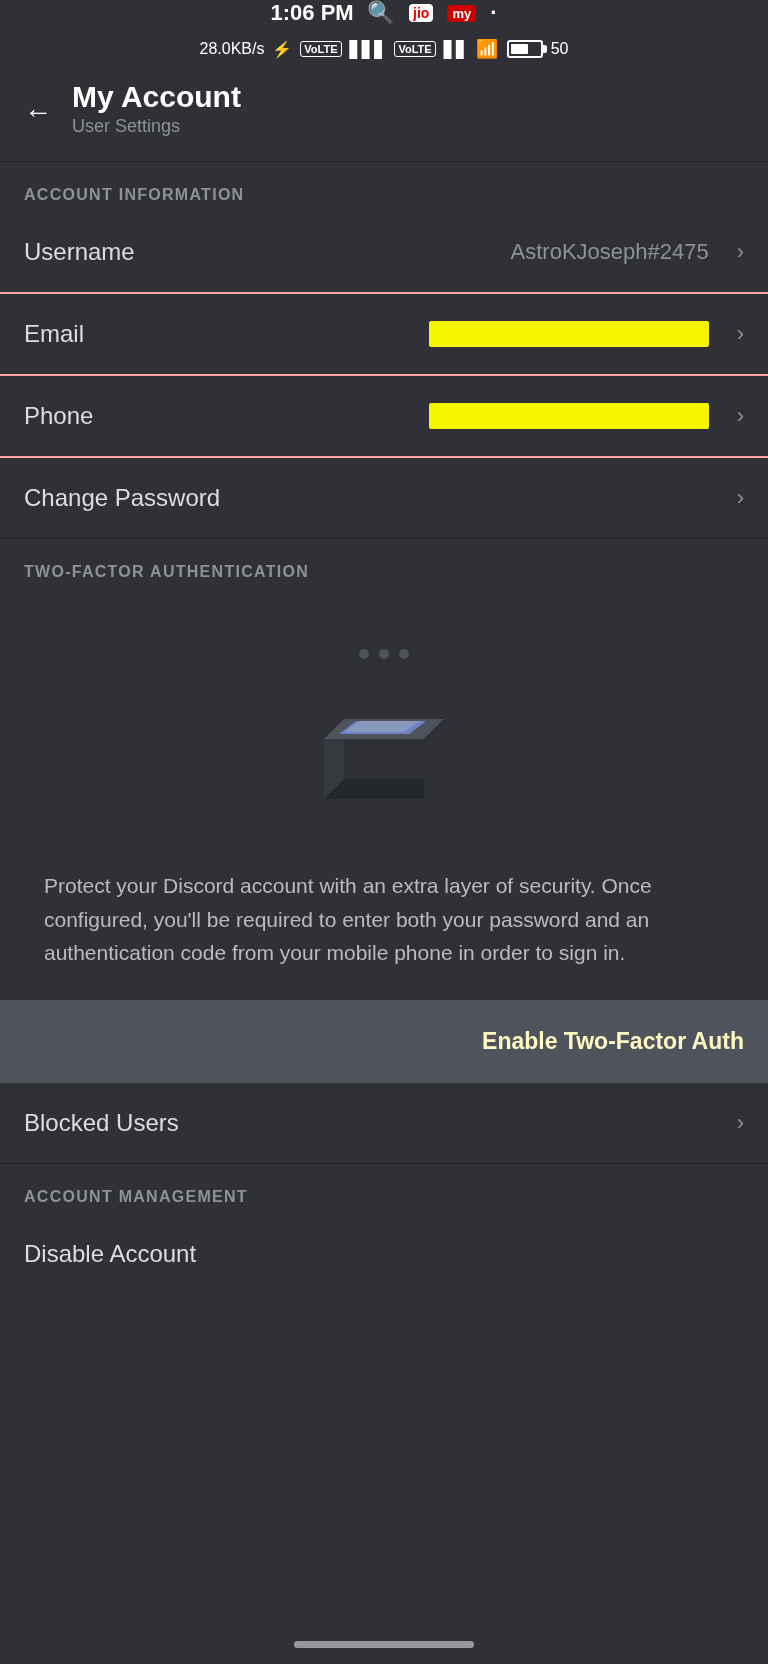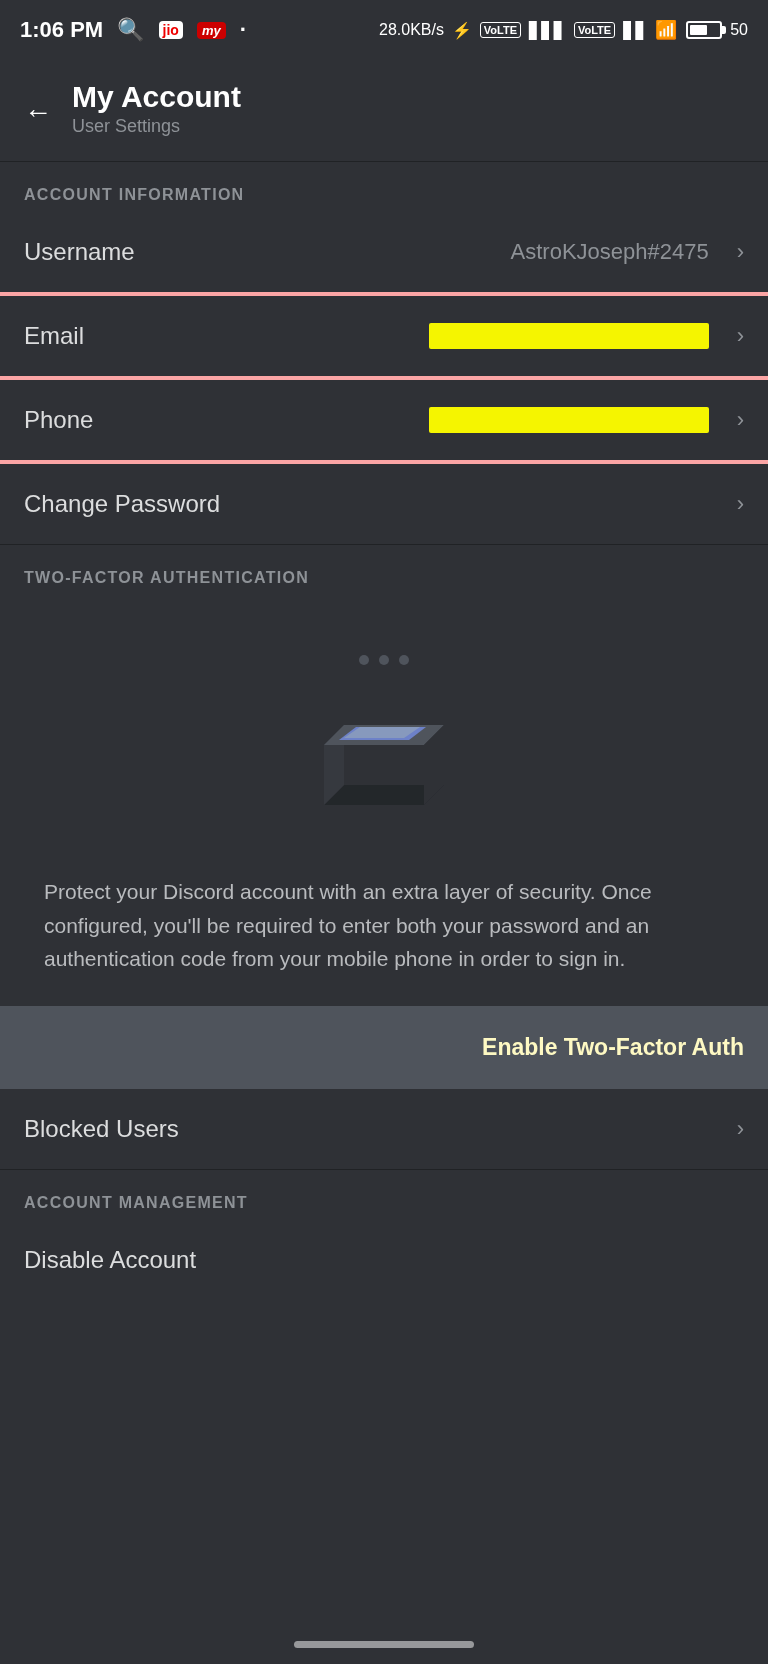--- a/index.html
+++ b/index.html
@@ -23,6 +23,7 @@
       align-items: center;
       justify-content: space-between;
       padding: 0 20px;
+      flex-direction: column;
     }
     .status-bar-left {
       font-size: 22px;

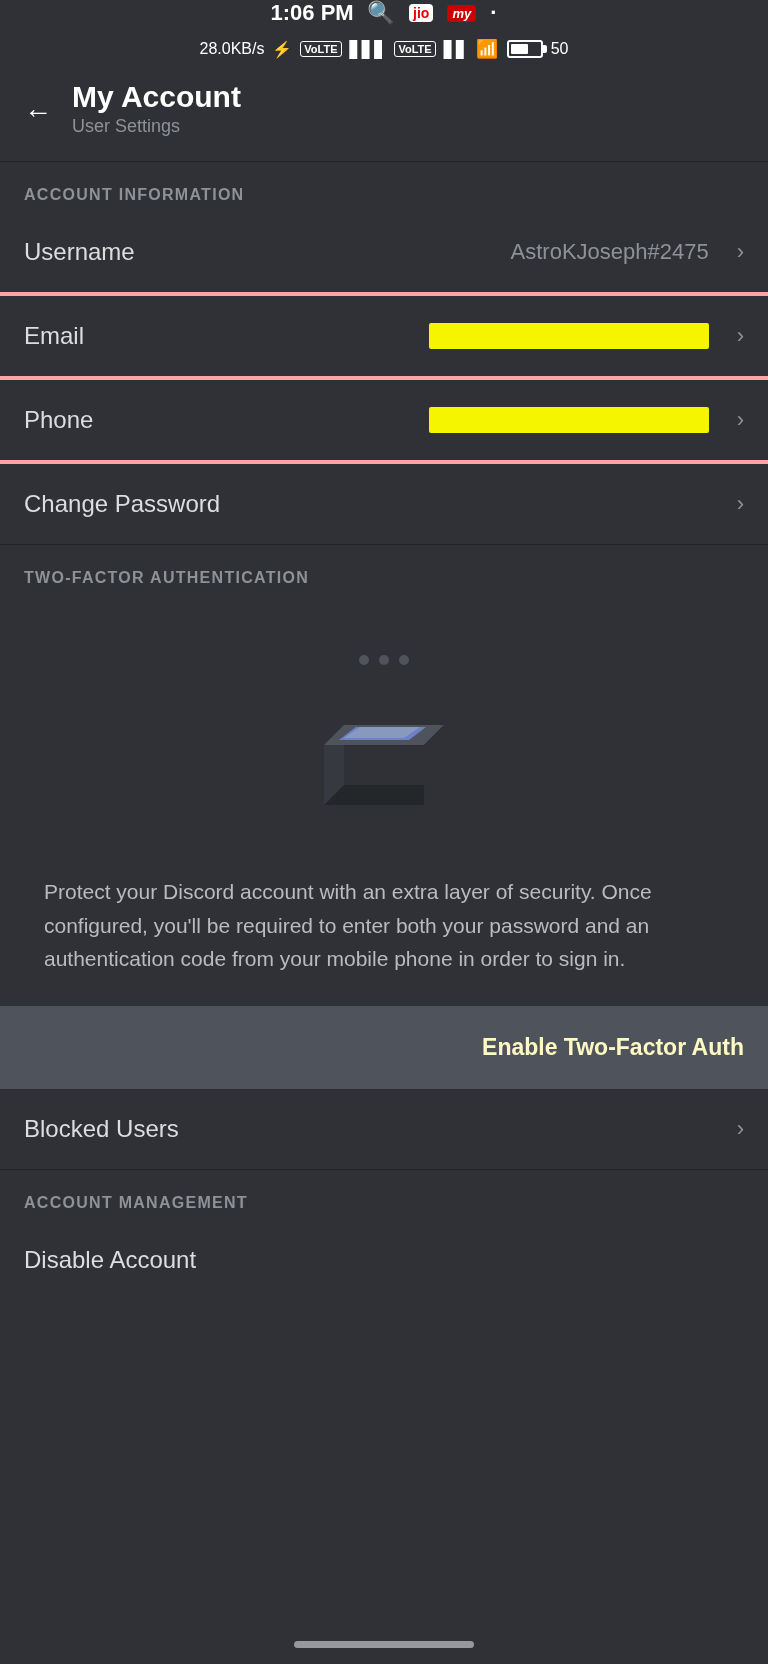--- a/index.html
+++ b/index.html
@@ -212,7 +212,7 @@
     <span>1:06 PM</span>
     <span style="font-size:22px;">🔍</span>
     <span style="font-size:18px; color:#e00; background:#fff; border-radius:4px; padding:1px 4px; font-weight:700; font-size:14px;">jio</span>
-    <span style="font-size:13px; background:#c00; color:#fff; border-radius:4px; padding:1px 5px; font-weight:700;font-style:italic;">my</span>
+    <span style="font-size:13px; background:#c00; color:#fff; border-radius:4px; padding:1px 5px; font-weight:700;">my</span>
     <span>·</span>
   </div>
   <div class="status-bar-right">

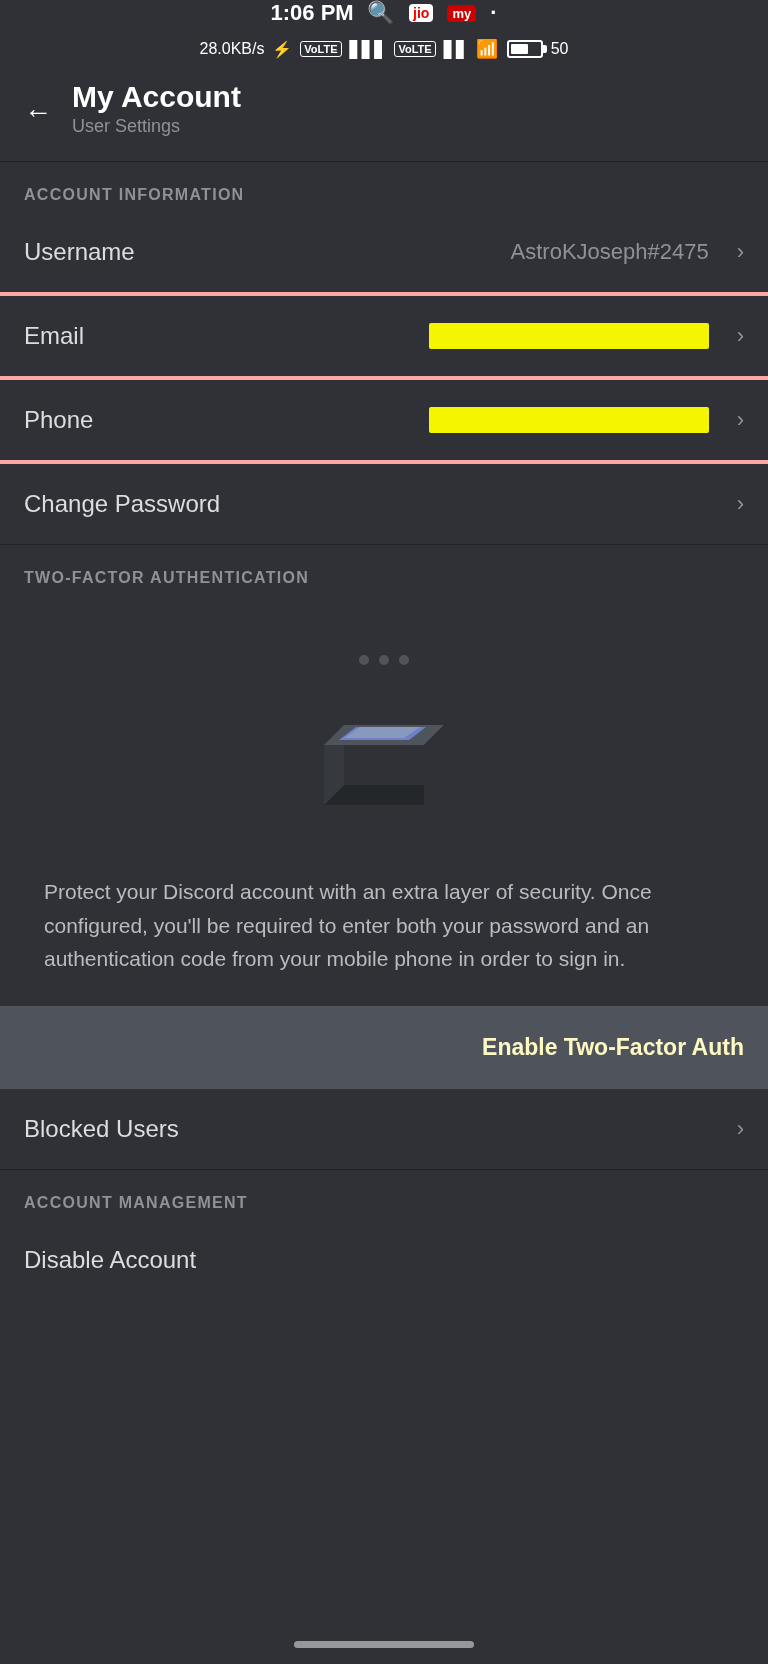--- a/index.html
+++ b/index.html
@@ -121,7 +121,7 @@
       padding: 26px 24px;
       background-color: #2f3136;
       cursor: pointer;
-      border-bottom: 4px solid #fca5a5;
+      border-bottom: 2px solid #fca5a5;
     }
     .settings-row:last-child {
       border-bottom: none;

